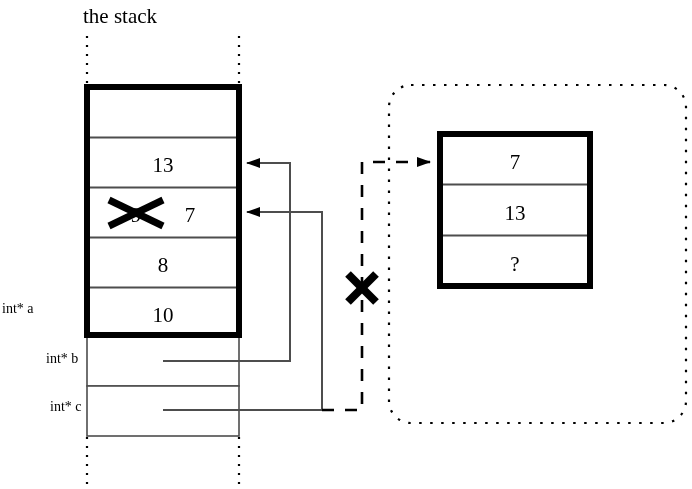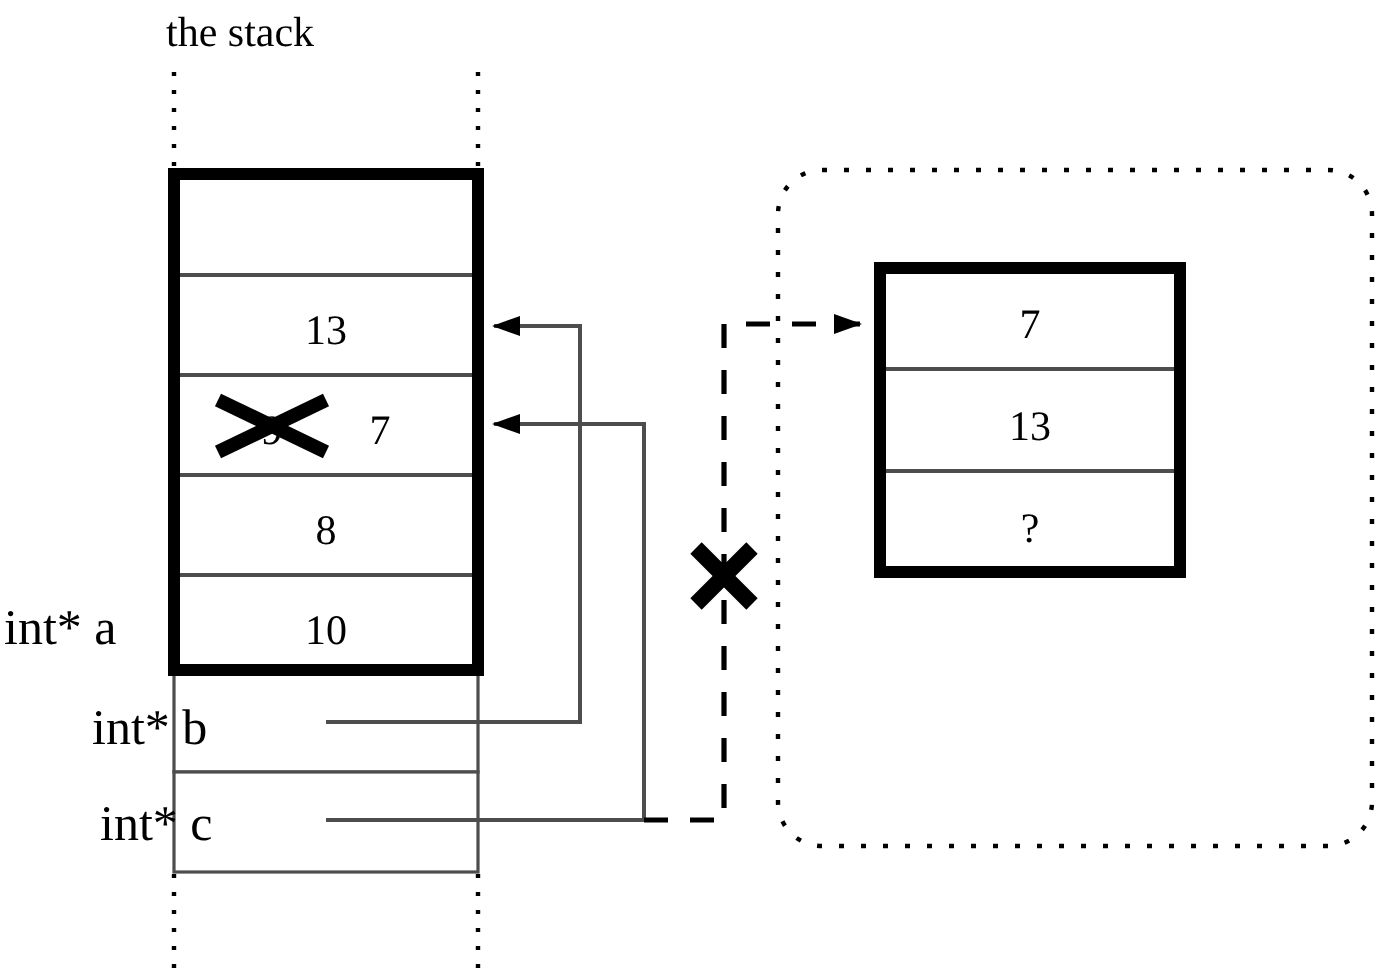--- a/index.html
+++ b/index.html
@@ -37,7 +37,7 @@
     text-align: center;
   }
   .varlabel {
-    font-size: 25px;
+    font-size: 14px;
     text-align: center;
   }
 </style>

